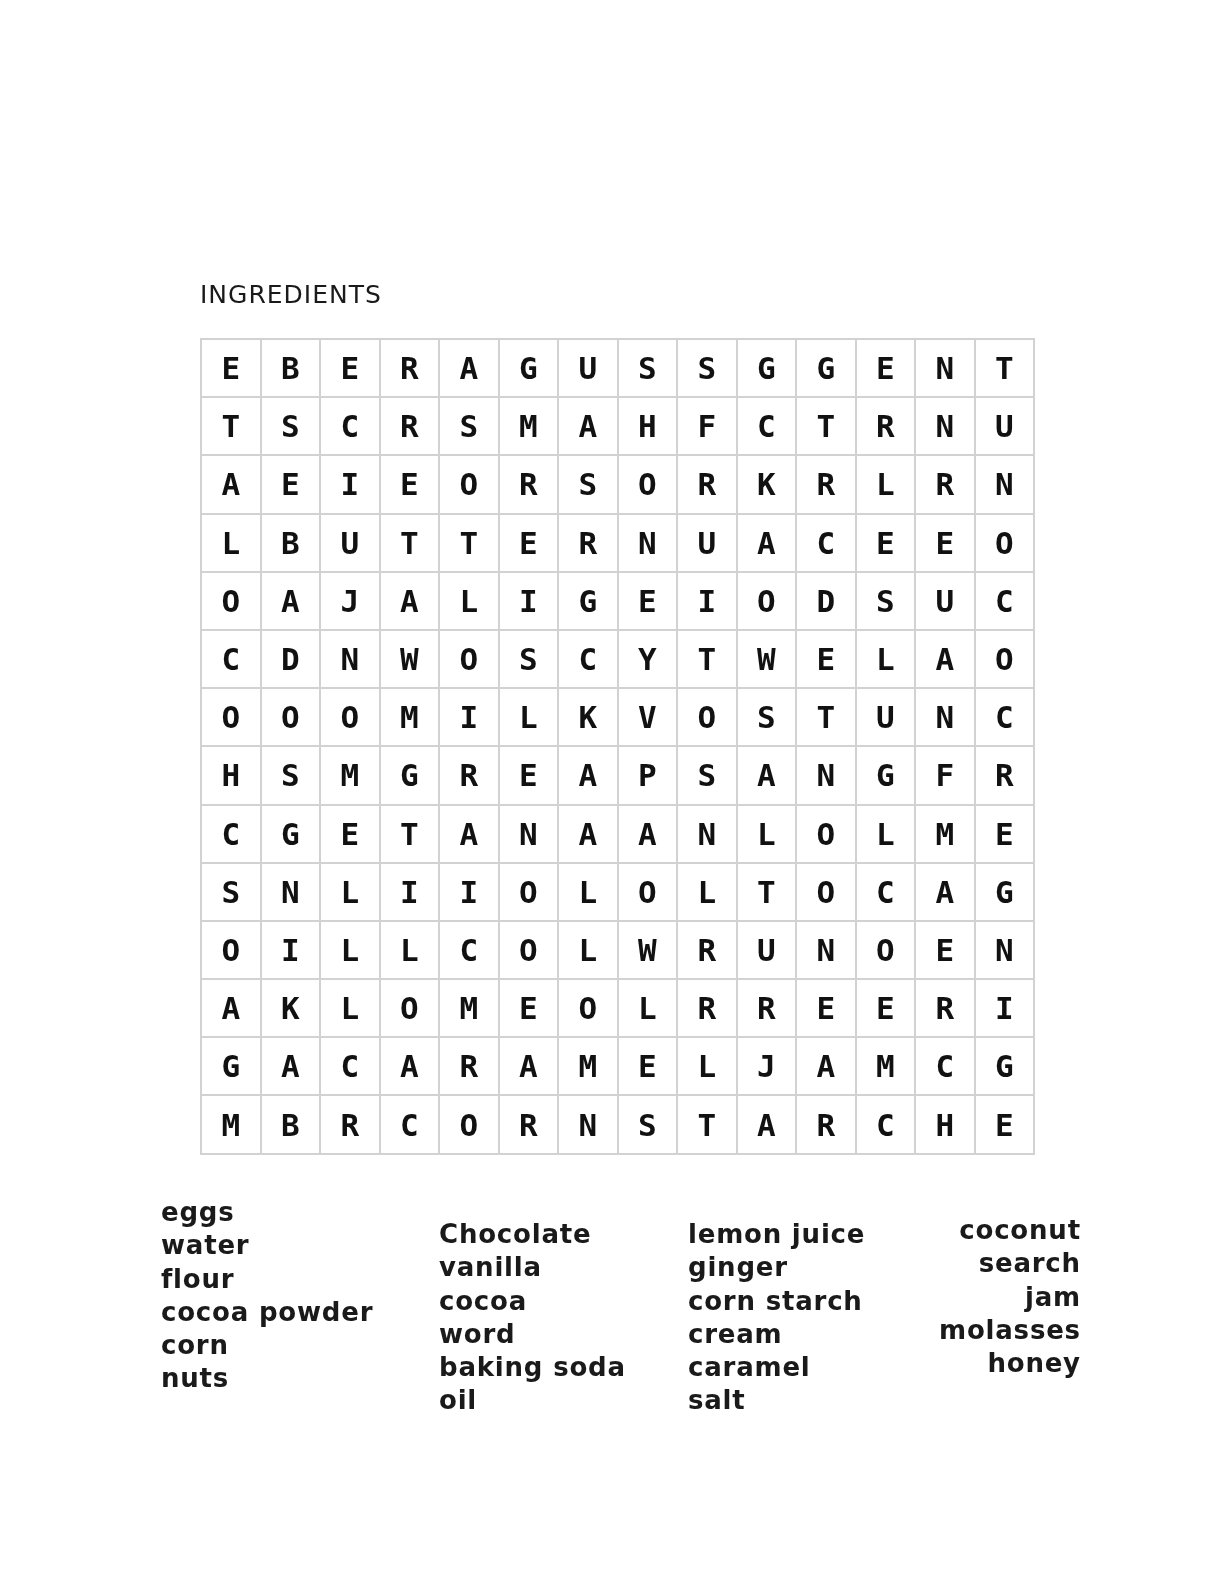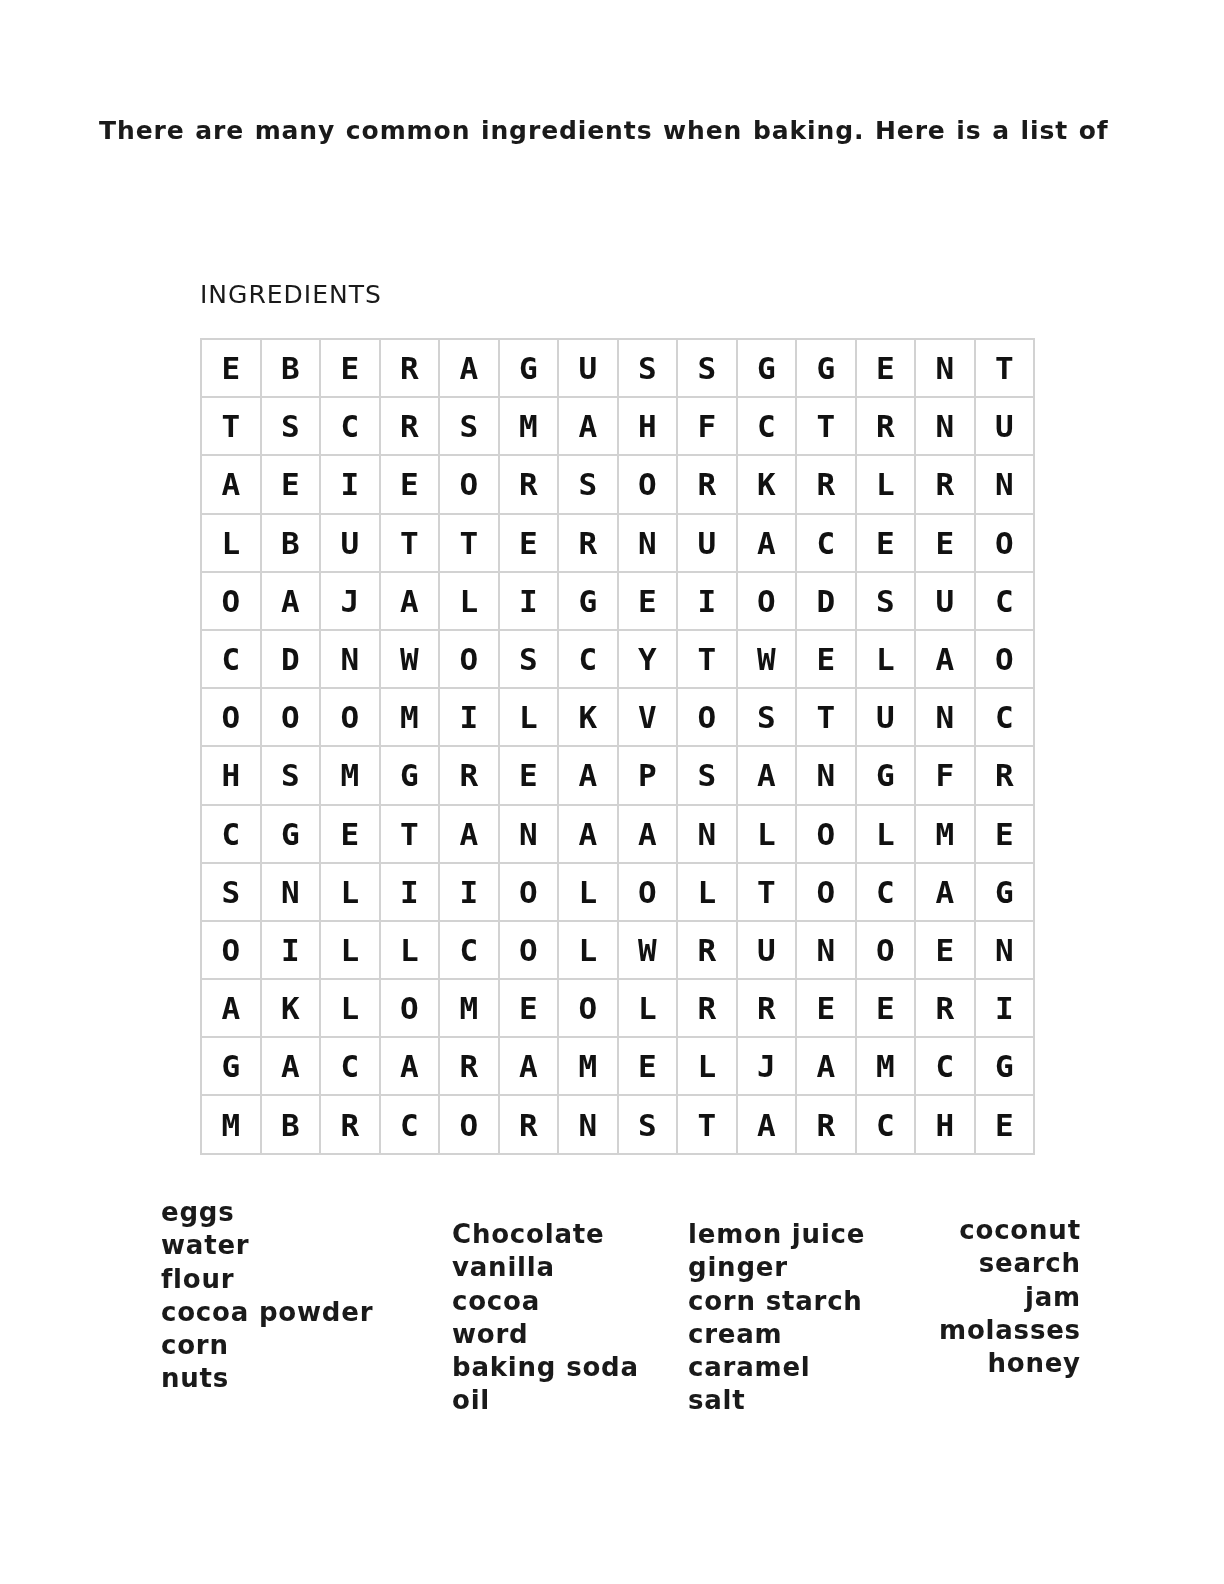--- a/index.html
+++ b/index.html
@@ -77,7 +77,6 @@
 <body>
 
 <div class="intro">
-  <span>There are many common ingredients when baking. Here is a list of</span>
 </div>
 
 <h2 class="heading">INGREDIENTS</h2>

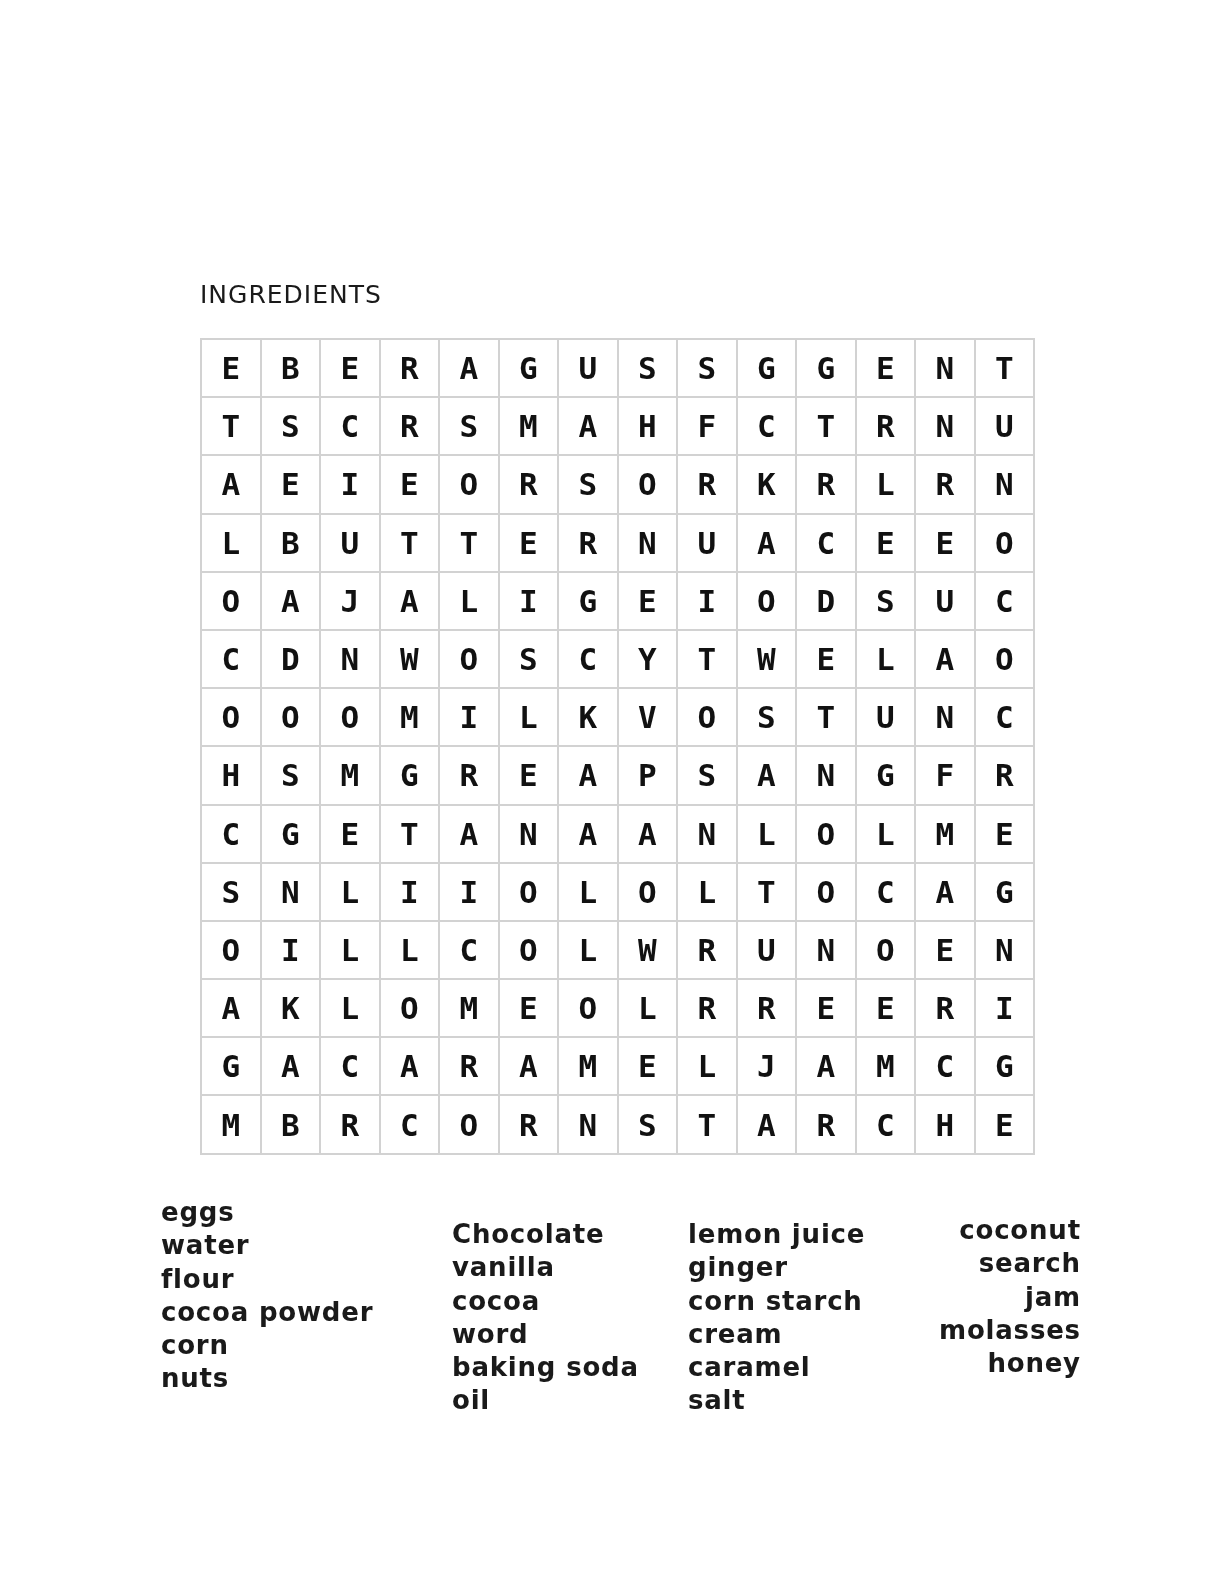--- a/index.html
+++ b/index.html
@@ -69,7 +69,7 @@
     }
     .words li { white-space: nowrap; }
     .col1 { left: 161px; top: 1196px; }
-    .col2 { left: 439px; top: 1218px; margin-left: 13px; }
+    .col2 { left: 439px; top: 1218px; }
     .col3 { left: 688px; top: 1218px; }
     .col4 { left: 939px; top: 1214px; text-align: right; }
   </style>

